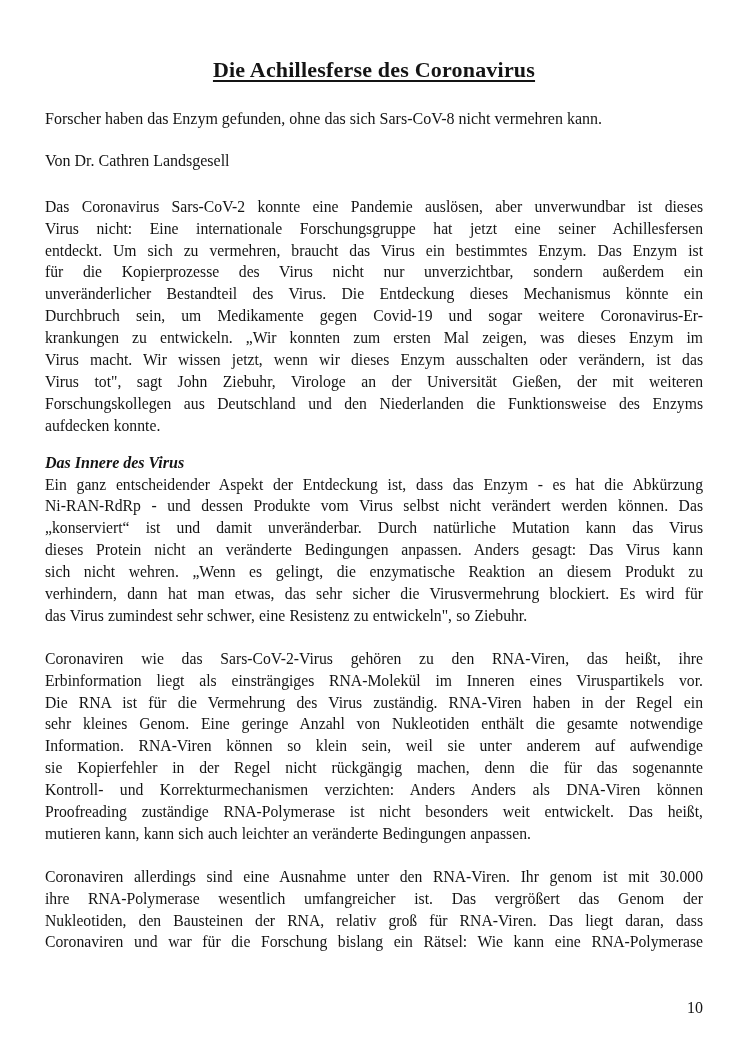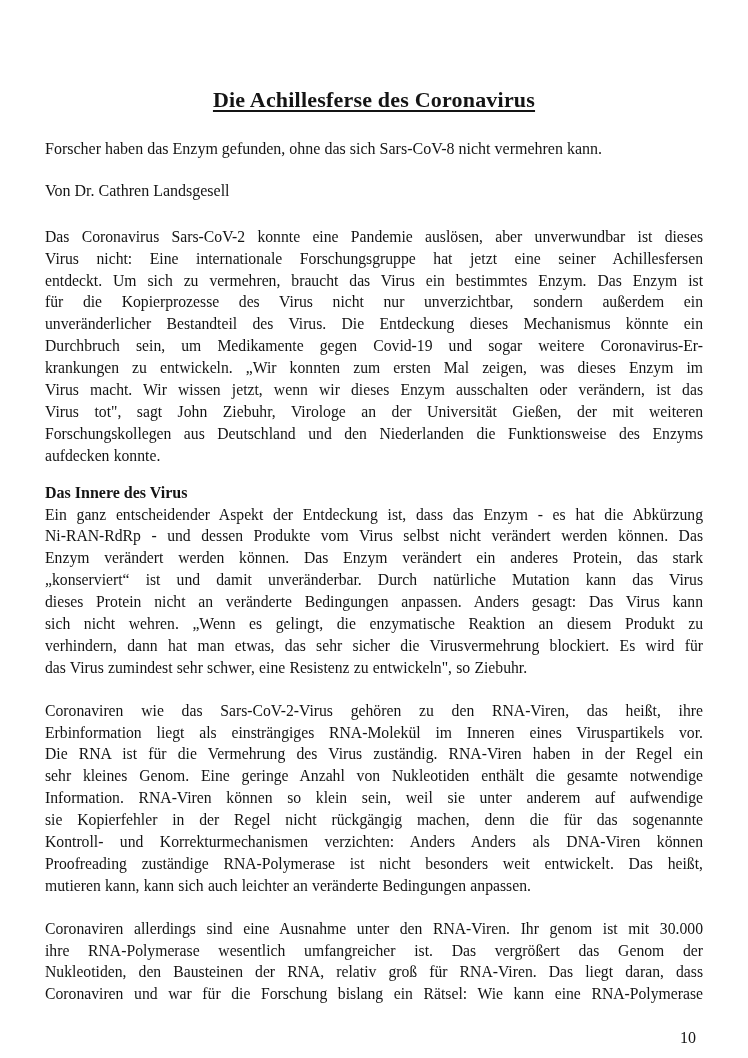--- a/index.html
+++ b/index.html
@@ -18,7 +18,6 @@
     height: 805px;
     padding: 54px 45px 0 45px;
     background: #ffffff;
-    margin-top: 30px;
   }
   .doc-title {
     font-size: 22px;

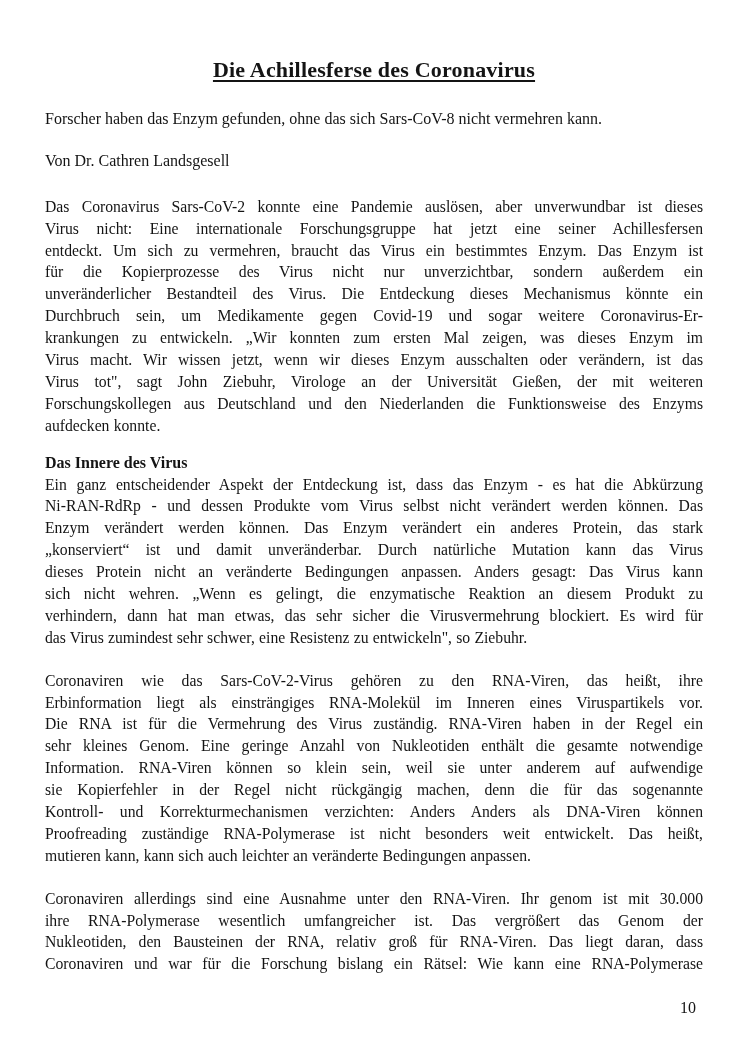--- a/index.html
+++ b/index.html
@@ -60,6 +60,7 @@
     font-size: 16px;
     line-height: 21.9px;
     font-weight: bold;
+    font-style: italic;
   }
   .page-number {
     position: absolute;

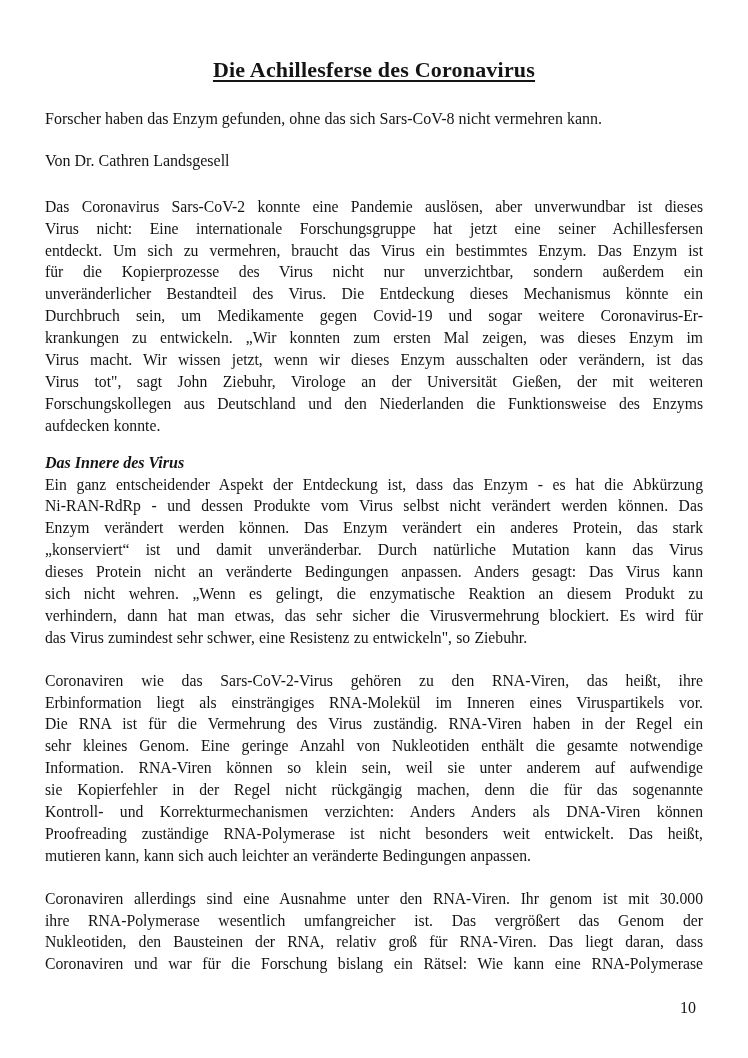--- a/index.html
+++ b/index.html
@@ -98,7 +98,6 @@
       <div class="para flush">
         <div class="line">Ein ganz entscheidender Aspekt der Entdeckung ist, dass das Enzym - es hat die Abkürzung</div>
         <div class="line">Ni-RAN-RdRp - und dessen Produkte vom Virus selbst nicht verändert werden können. Das</div>
-        <div class="line">Enzym verändert werden können. Das Enzym verändert ein anderes Protein, das stark</div>
         <div class="line">„konserviert“ ist und damit unveränderbar. Durch natürliche Mutation kann das Virus</div>
         <div class="line">dieses Protein nicht an veränderte Bedingungen anpassen. Anders gesagt: Das Virus kann</div>
         <div class="line">sich nicht wehren. „Wenn es gelingt, die enzymatische Reaktion an diesem Produkt zu</div>

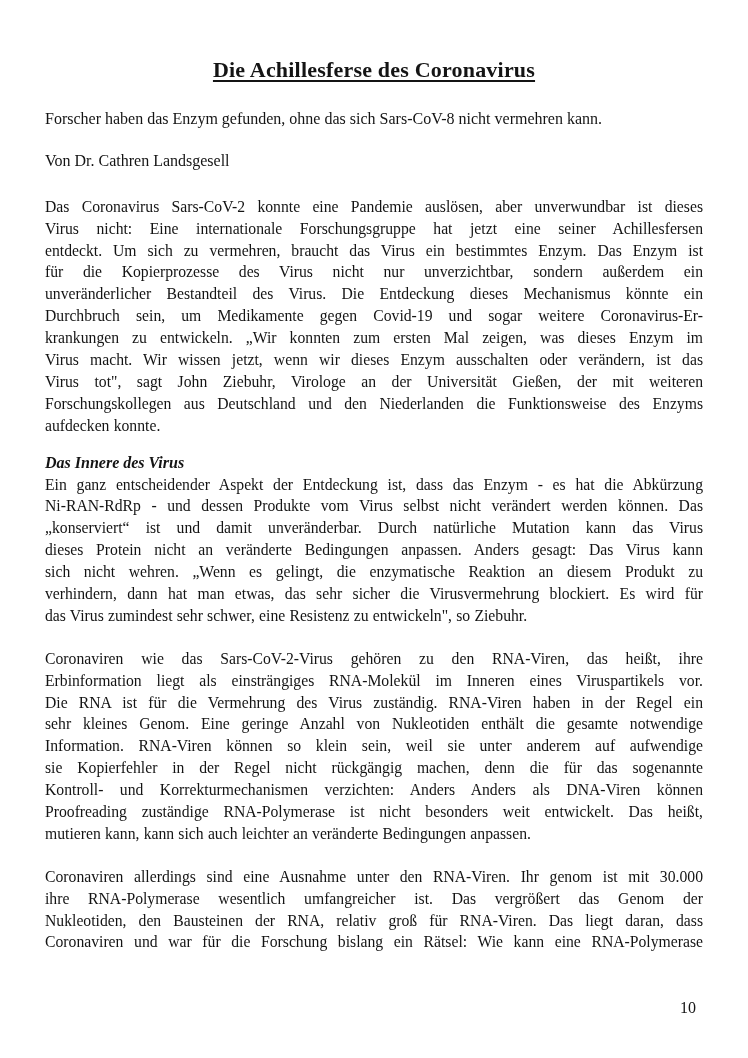--- a/index.html
+++ b/index.html
@@ -65,7 +65,7 @@
   .page-number {
     position: absolute;
     top: 997px;
-    right: 52px;
+    right: 45px;
     font-size: 16px;
     line-height: 21.9px;
   }

